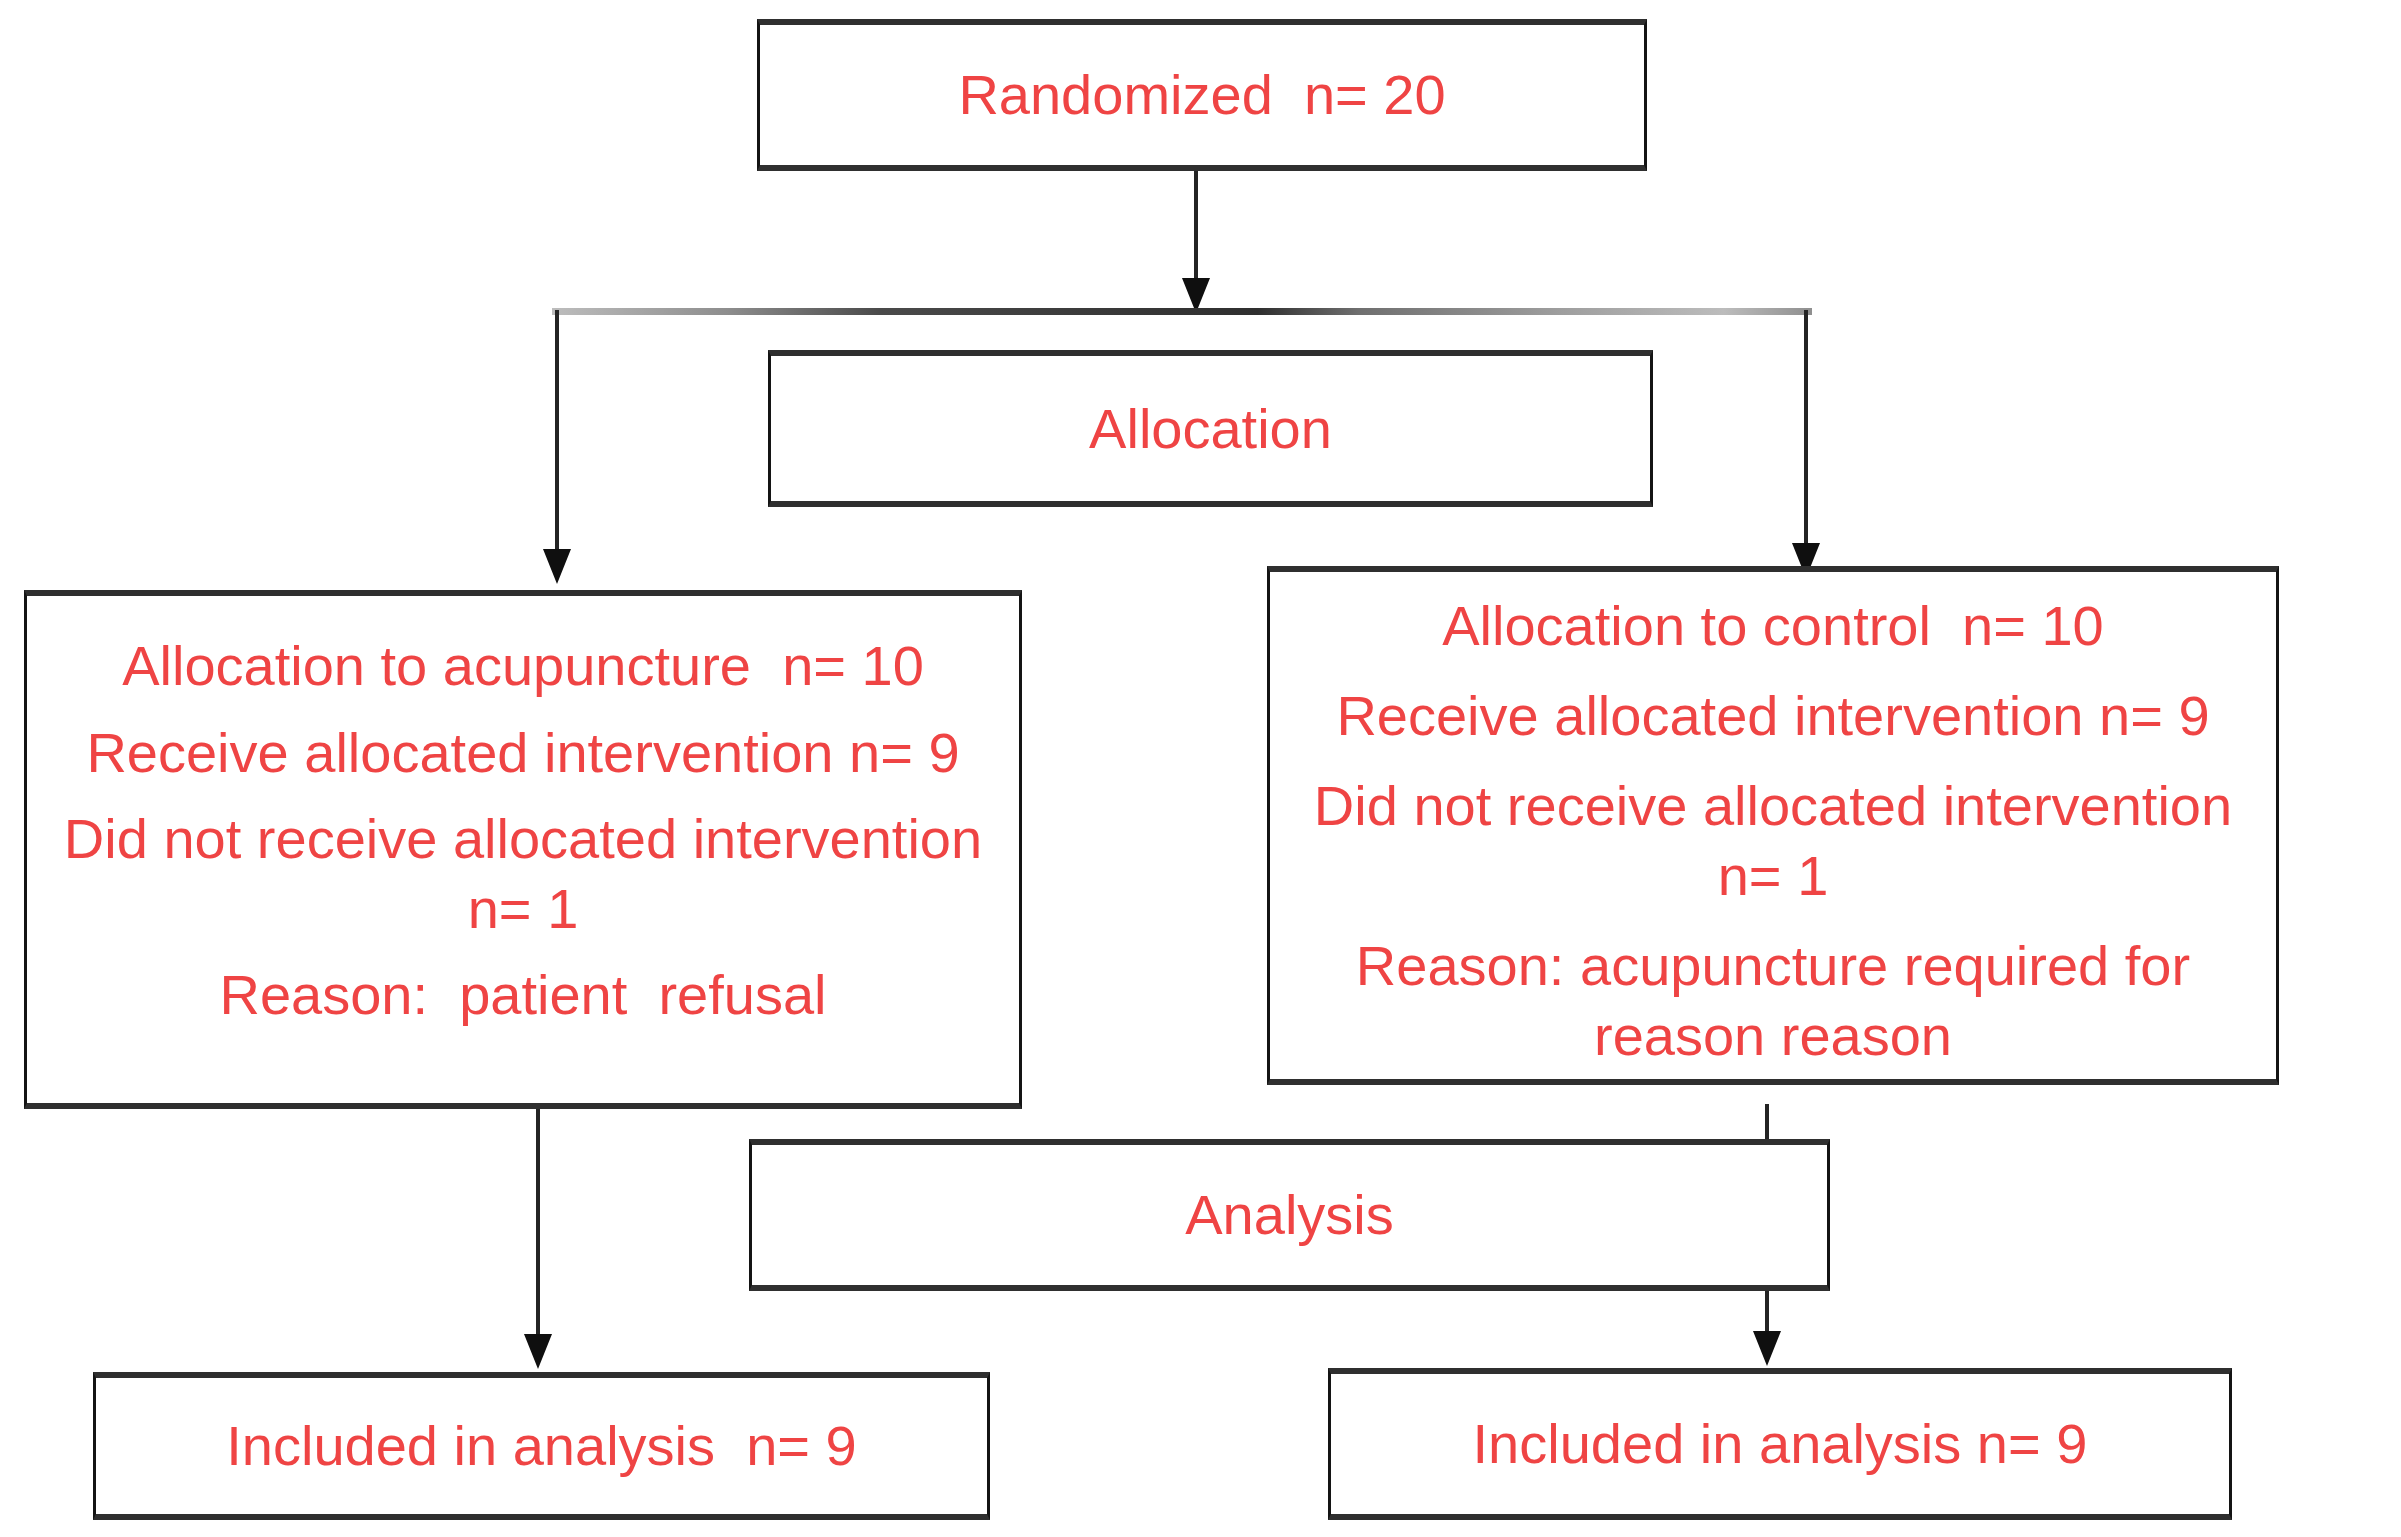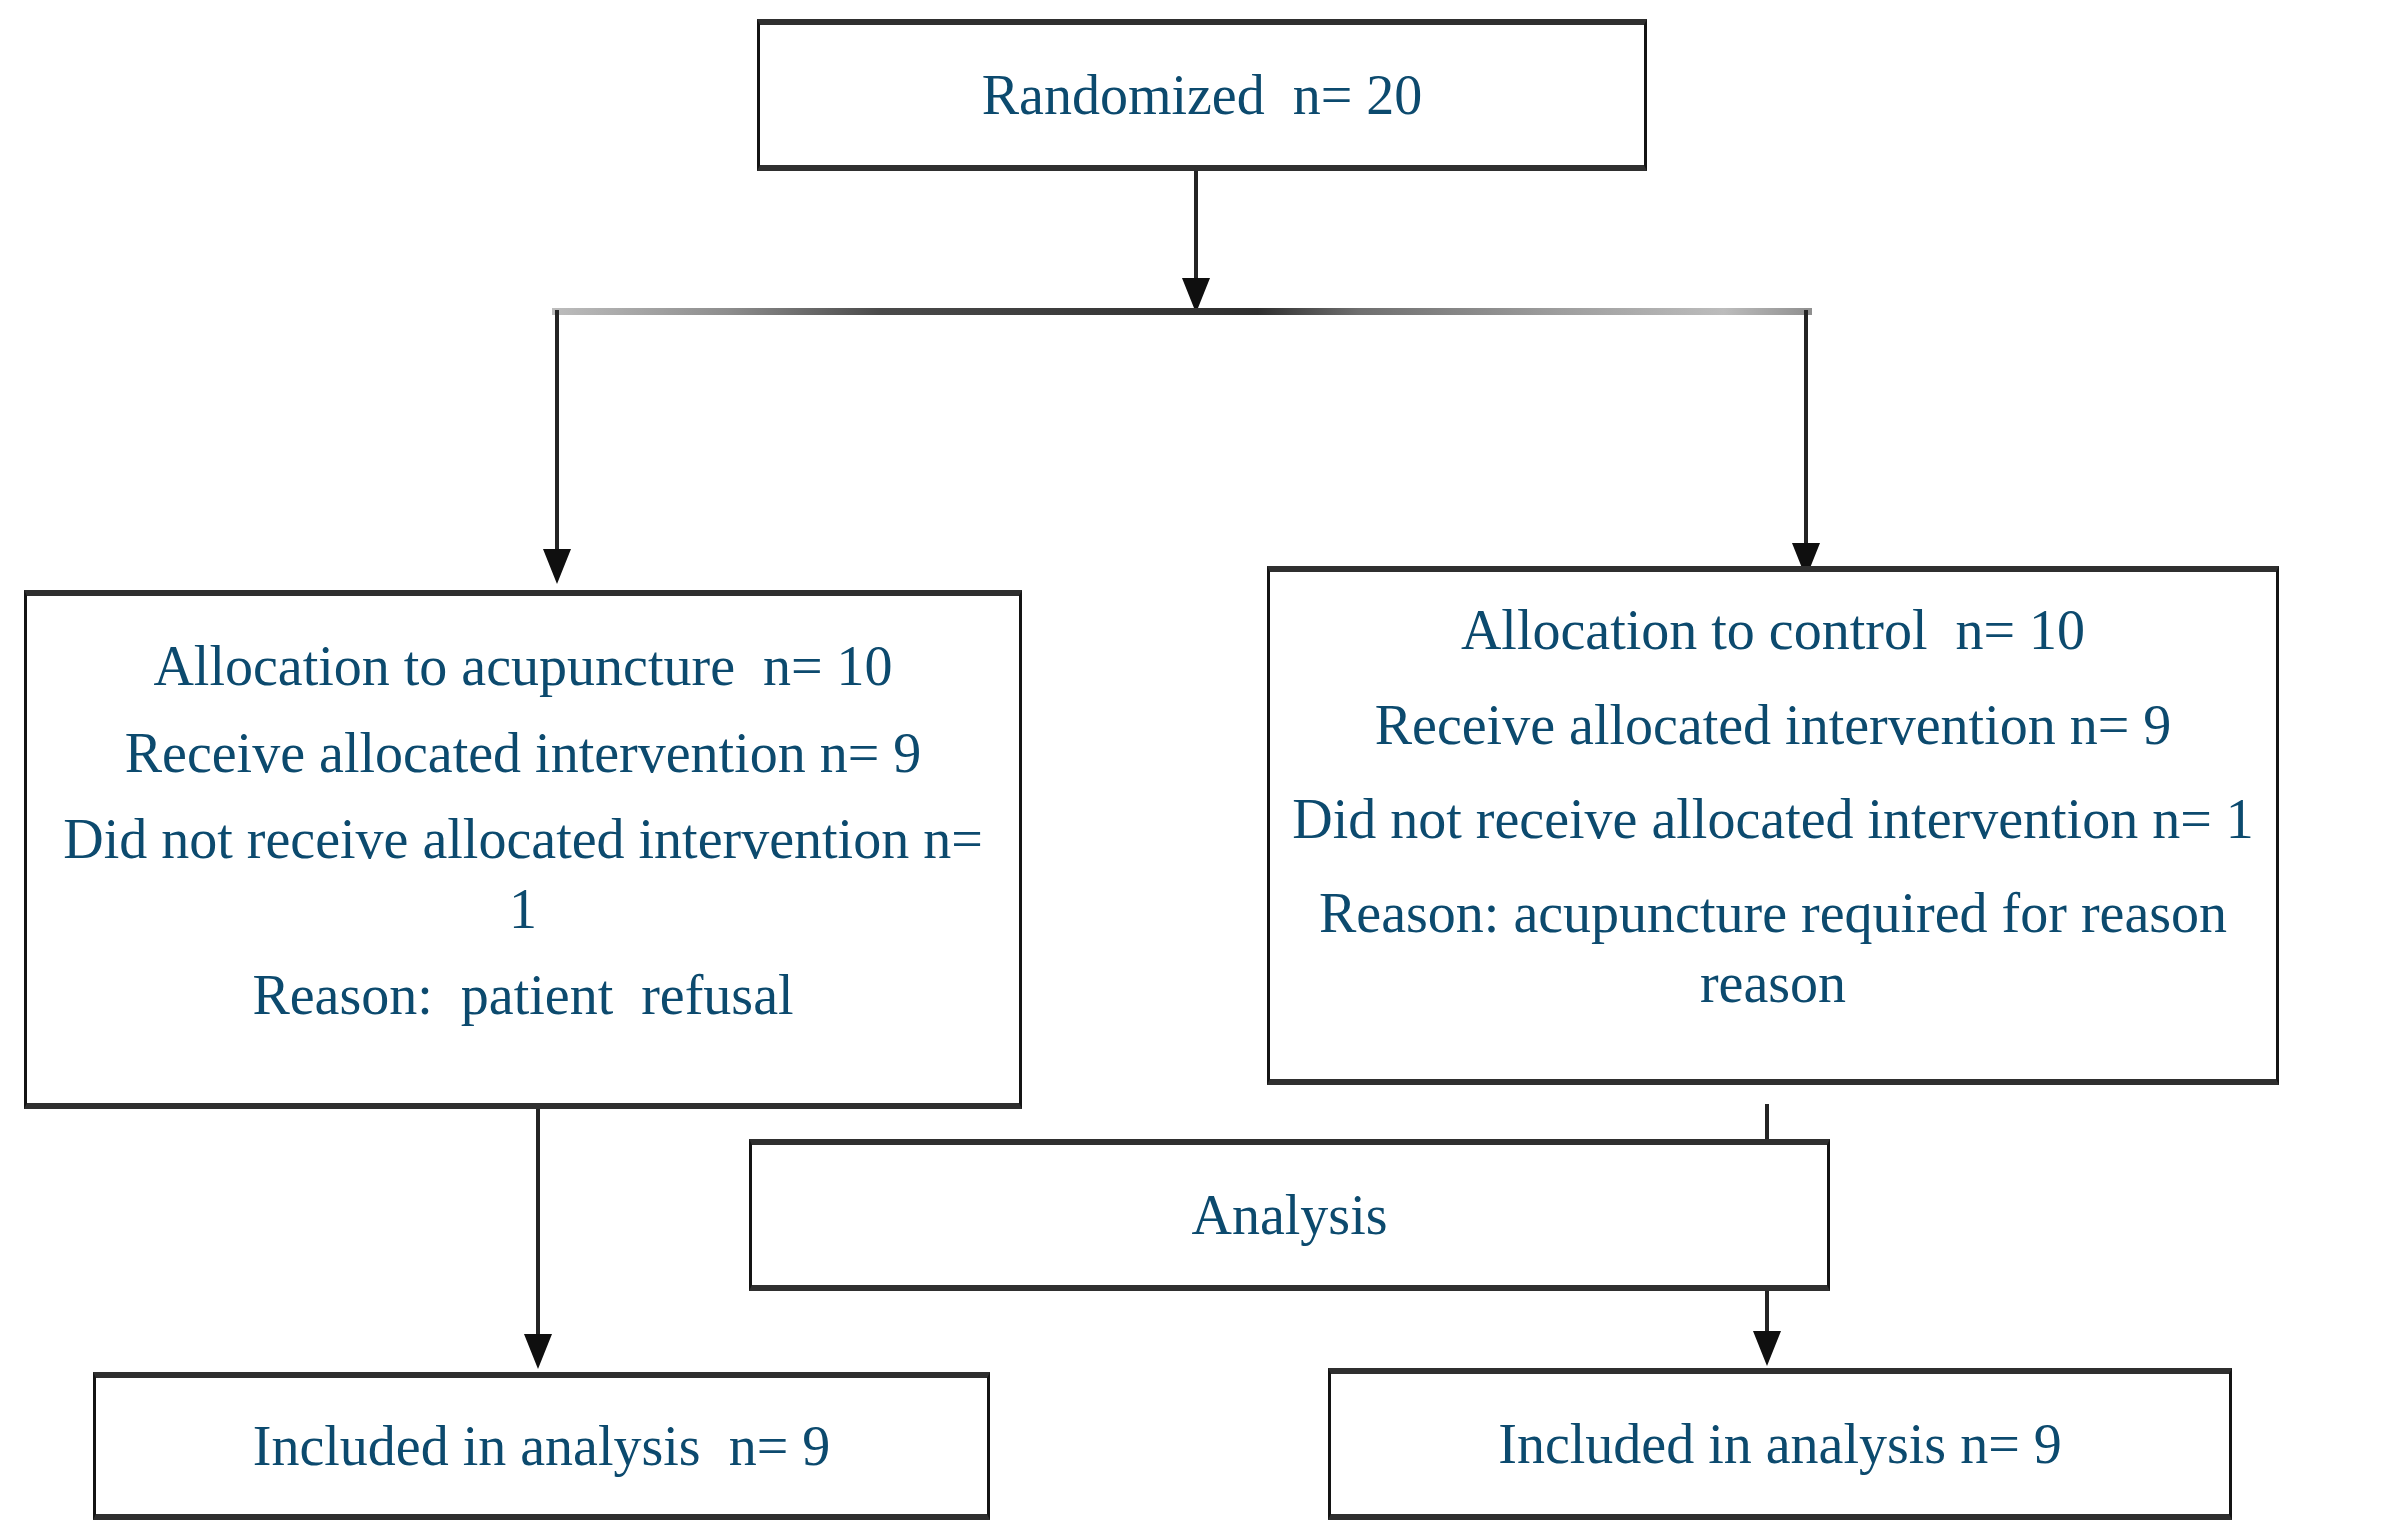--- a/index.html
+++ b/index.html
@@ -8,8 +8,8 @@
     width: 2401px;
     height: 1538px;
     background: #ffffff;
-    font-family: Liberation Serif, serif;
-    color: #0c4a6e;
+    font-family: Liberation Sans, sans-serif;
+    color: #ef4444;
   }
   .box {
     position: absolute;

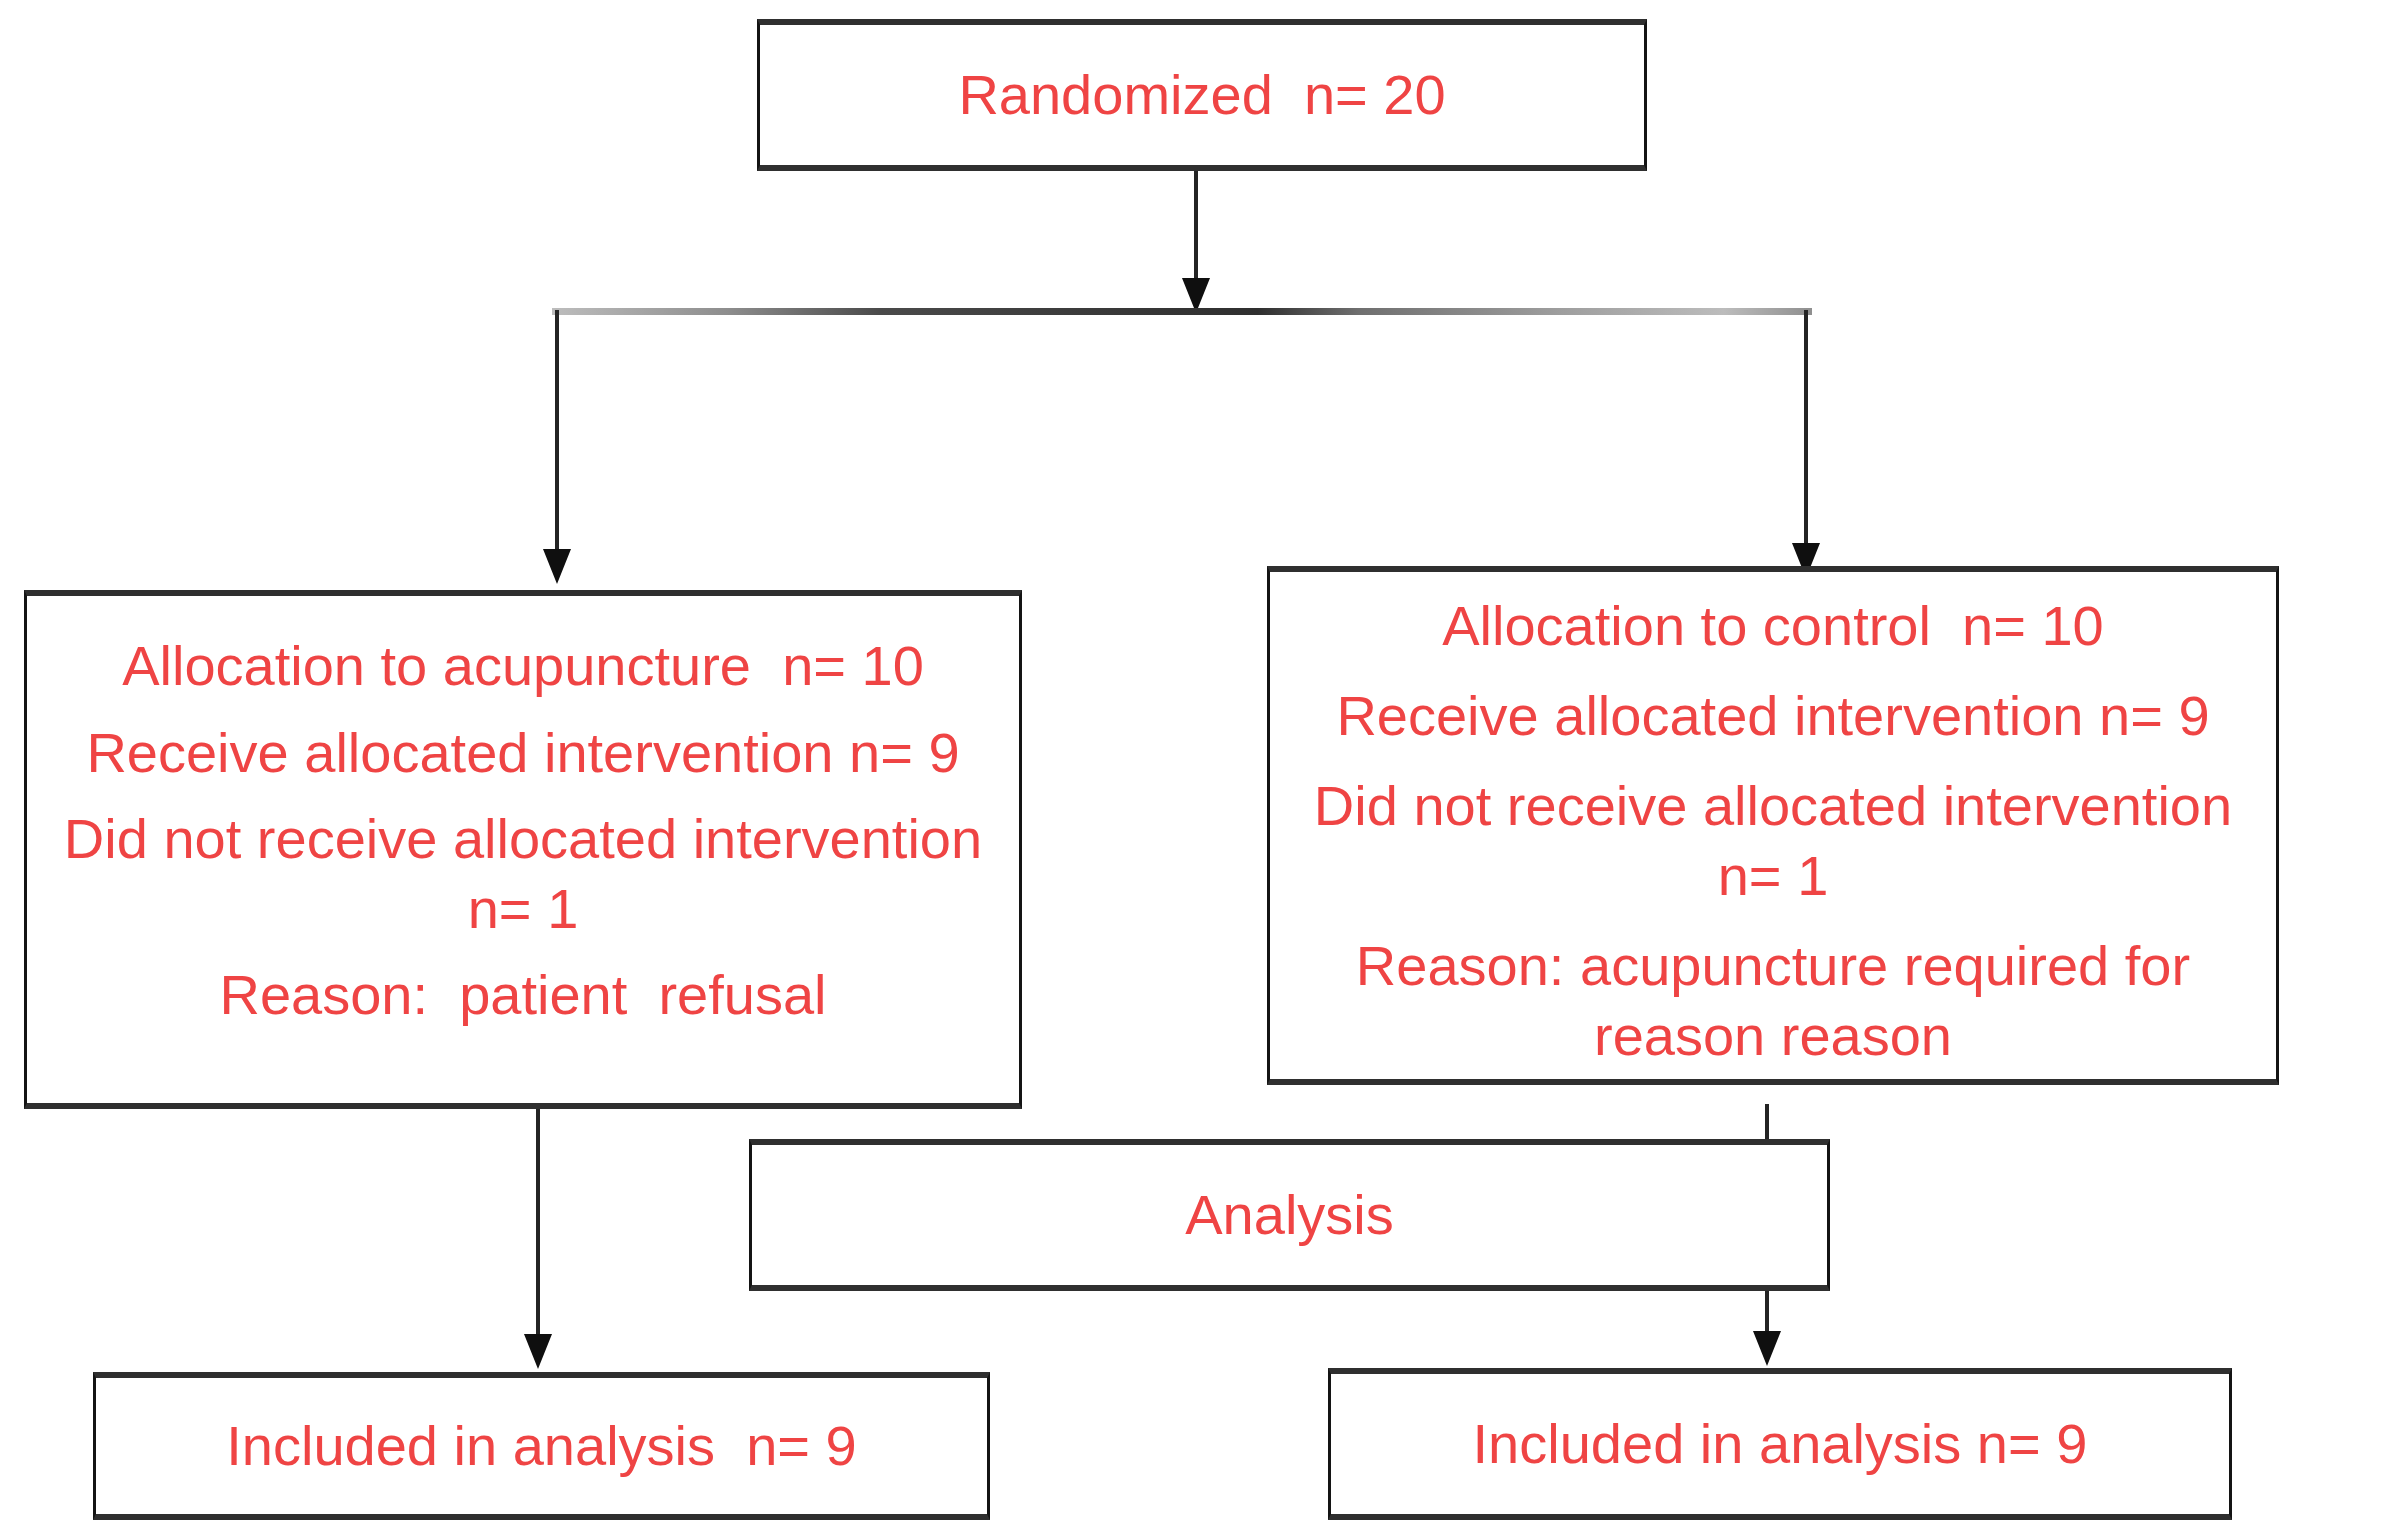--- a/index.html
+++ b/index.html
@@ -75,6 +75,9 @@
   <div class="vline" style="left:1804px; top:310px; height:233px;"></div>
   <div class="arrowhead" style="left:1792px; top:543px;"></div>
 
+  <div class="box" style="left:768px; top:350px; width:885px; height:157px;">
+    <span class="textline">Allocation</span>
+  </div>
 
   <div class="box multi" style="left:24px; top:590px; width:998px; height:519px;">
     <div class="textline">Allocation to acupuncture  n= 10</div>

